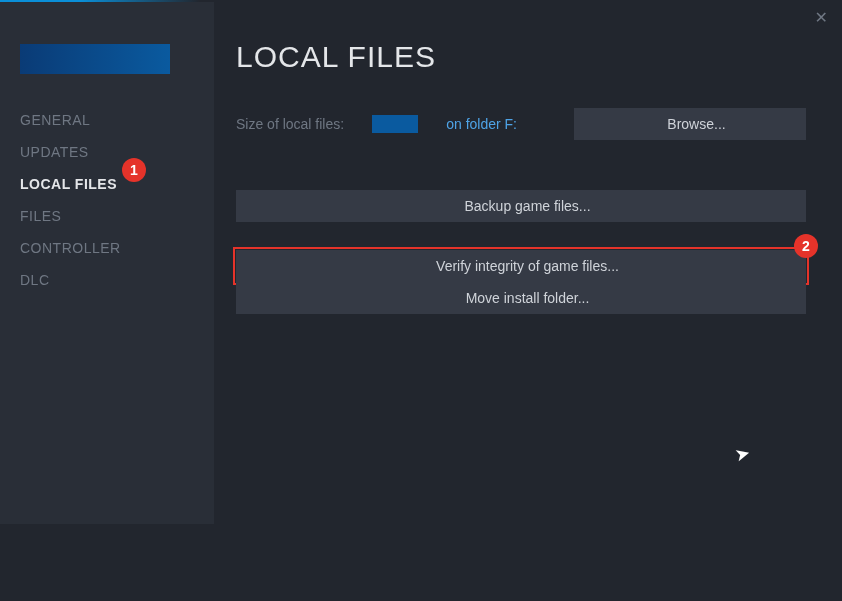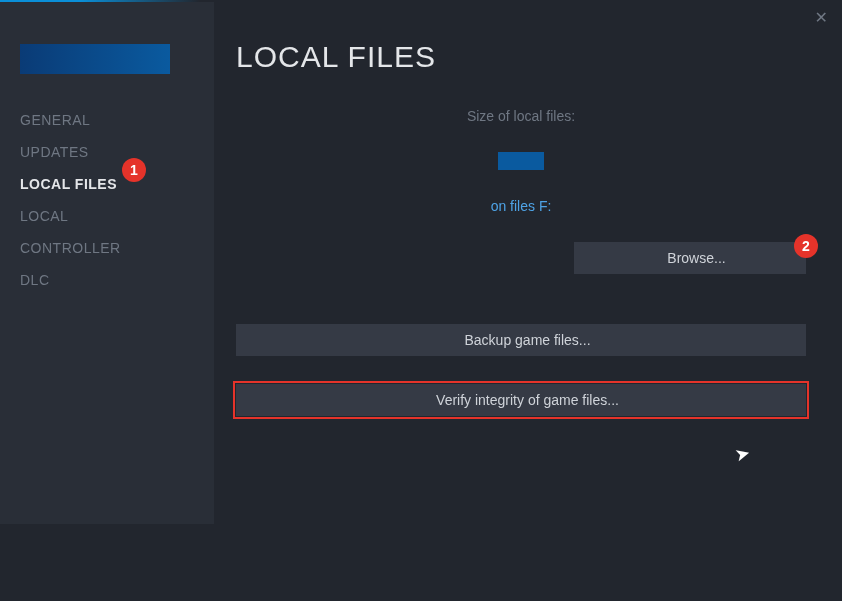--- a/index.html
+++ b/index.html
@@ -76,7 +76,6 @@
     align-items: center;
     margin-top: 34px;
     gap: 28px;
-    flex-direction: column;
   }
   .size-label { color: #6f7783; font-size: 14px; }
   .size-redact {

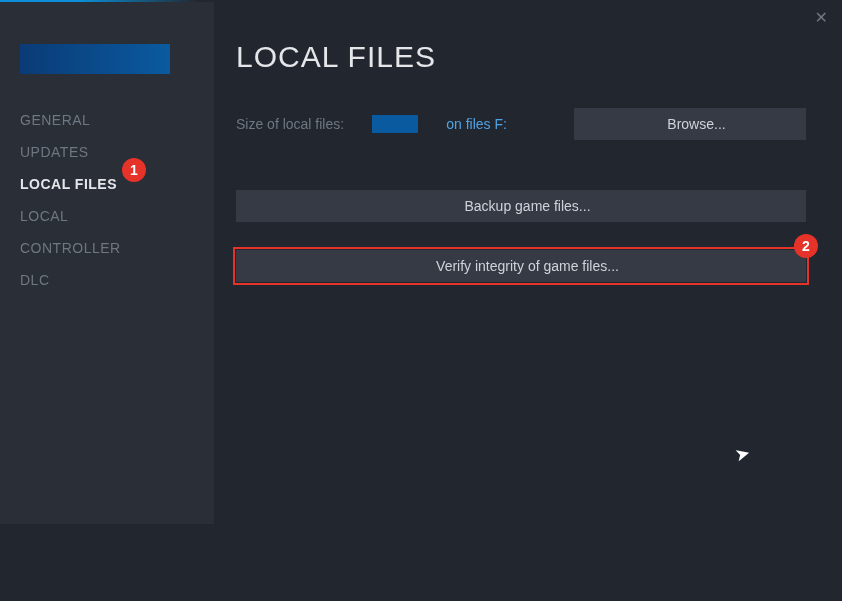--- a/index.html
+++ b/index.html
@@ -161,7 +161,7 @@
     <div class="row-size">
       <span class="size-label">Size of local files:</span>
       <span class="size-redact"></span>
-      <span class="drive-link">on files F:</span>
+      <span class="drive-link">on folder F:</span>
       <button class="btn browse-btn">Browse...</button>
     </div>
 

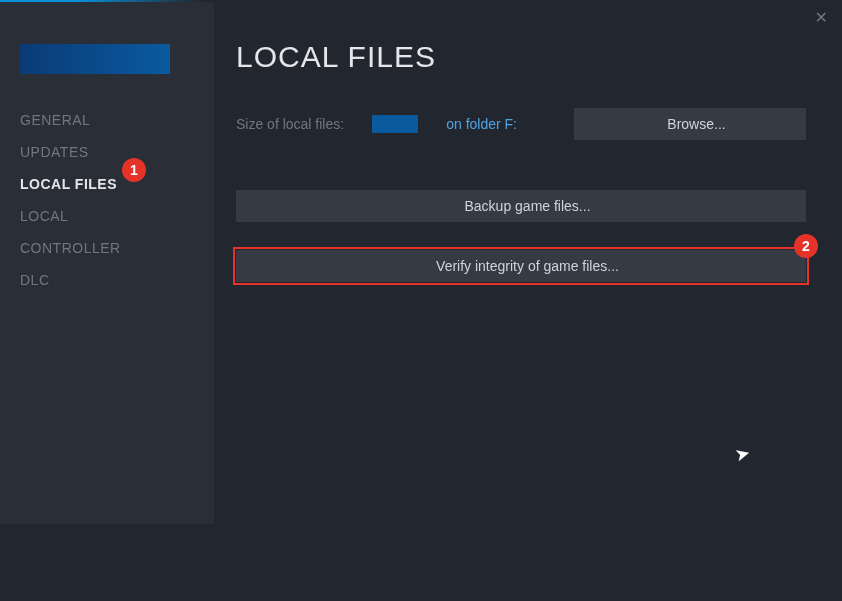--- a/index.html
+++ b/index.html
@@ -149,7 +149,7 @@
       <li>GENERAL</li>
       <li>UPDATES</li>
       <li class="active">LOCAL FILES</li>
-      <li>LOCAL</li>
+      <li>FILES</li>
       <li>CONTROLLER</li>
       <li>DLC</li>
     </ul>

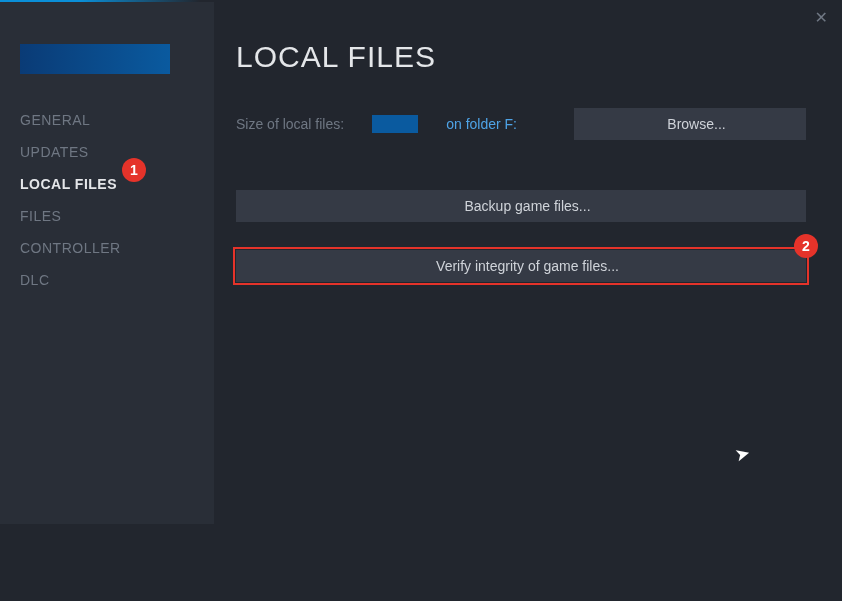--- a/index.html
+++ b/index.html
@@ -168,6 +168,7 @@
     <div class="wide-buttons">
       <button class="btn">Backup game files...</button>
       <button class="btn highlight">Verify integrity of game files...</button>
+      <button class="btn">Move install folder...</button>
     </div>
   </div>
 

